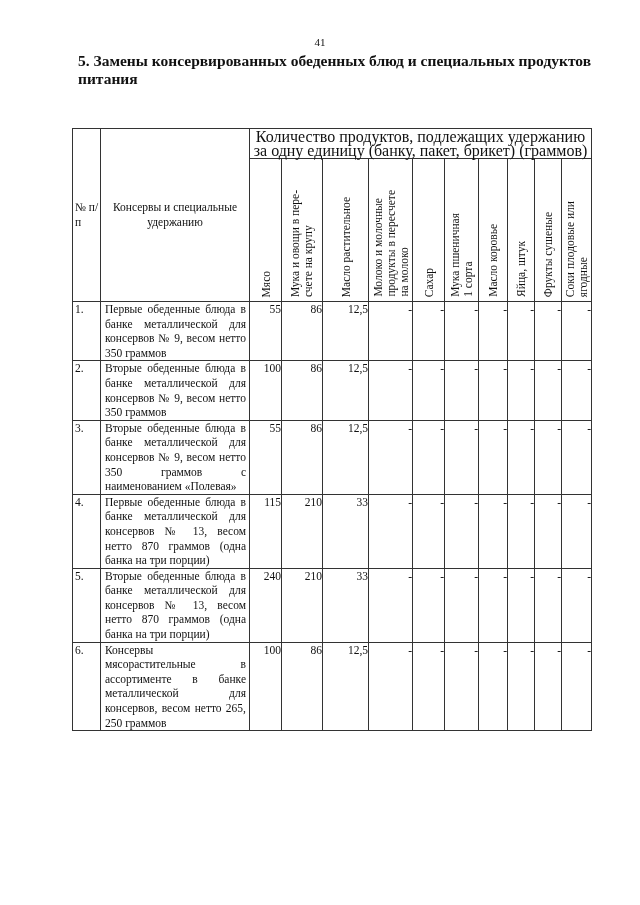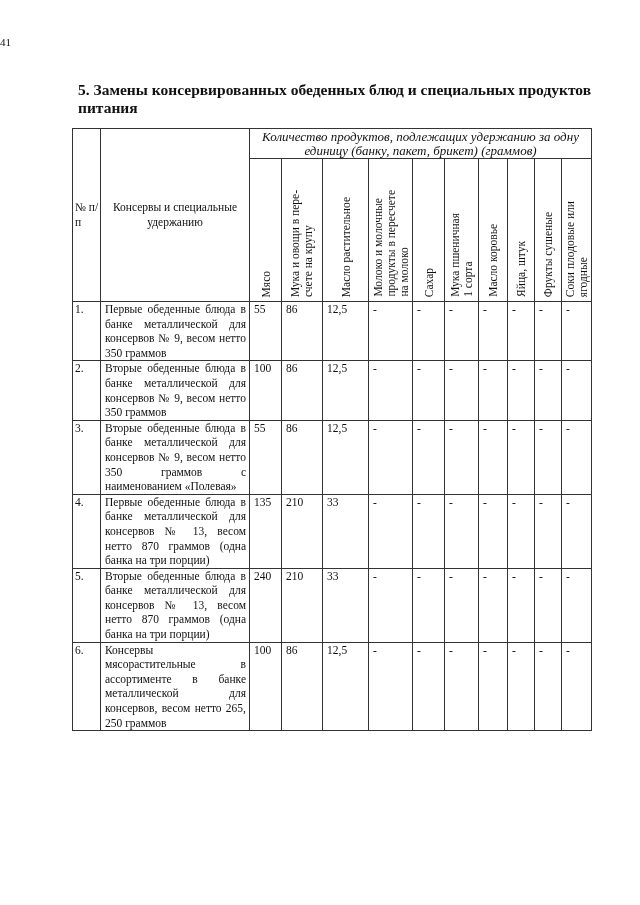--- a/index.html
+++ b/index.html
@@ -5,7 +5,7 @@
   html, body { margin: 0; padding: 0; background: #ffffff; }
   body { width: 640px; height: 905px; position: relative; overflow: hidden;
          font-family: "Liberation Serif", "DejaVu Serif", serif; color: #111; }
-  .page-number { position: absolute; top: 36px; left: 0; width: 640px; text-align: left; font-size: 11px; }
+  .page-number { position: absolute; top: 36px; left: 0; width: 640px; text-align: center; font-size: 11px; }
   .section-title { position: absolute; top: 81px; left: 78px; width: 520px; font-weight: bold;
                    font-size: 15.5px; line-height: 18px; }
   table.grid { position: absolute; top: 128px; left: 72px; border-collapse: collapse;

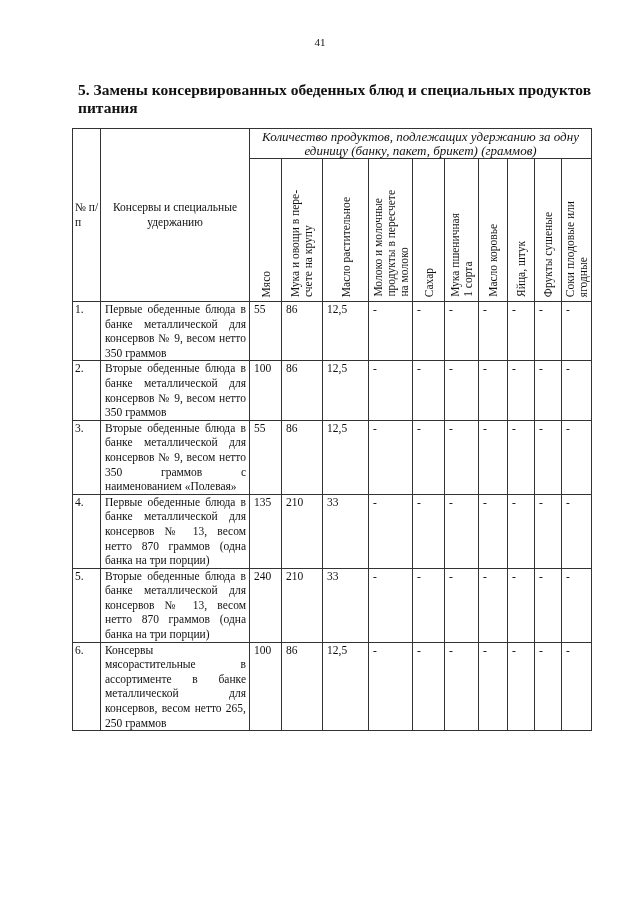--- a/index.html
+++ b/index.html
@@ -6,7 +6,7 @@
   body { width: 640px; height: 905px; position: relative; overflow: hidden;
          font-family: "Liberation Serif", "DejaVu Serif", serif; color: #111; }
   .page-number { position: absolute; top: 36px; left: 0; width: 640px; text-align: center; font-size: 11px; }
-  .section-title { position: absolute; top: 81px; left: 78px; width: 520px; font-weight: bold;
+  .section-title { position: absolute; top: 52px; left: 78px; width: 520px; font-weight: bold;
                    font-size: 15.5px; line-height: 18px; }
   table.grid { position: absolute; top: 128px; left: 72px; border-collapse: collapse;
                table-layout: fixed; font-size: 11.5px; line-height: 14.6px; }

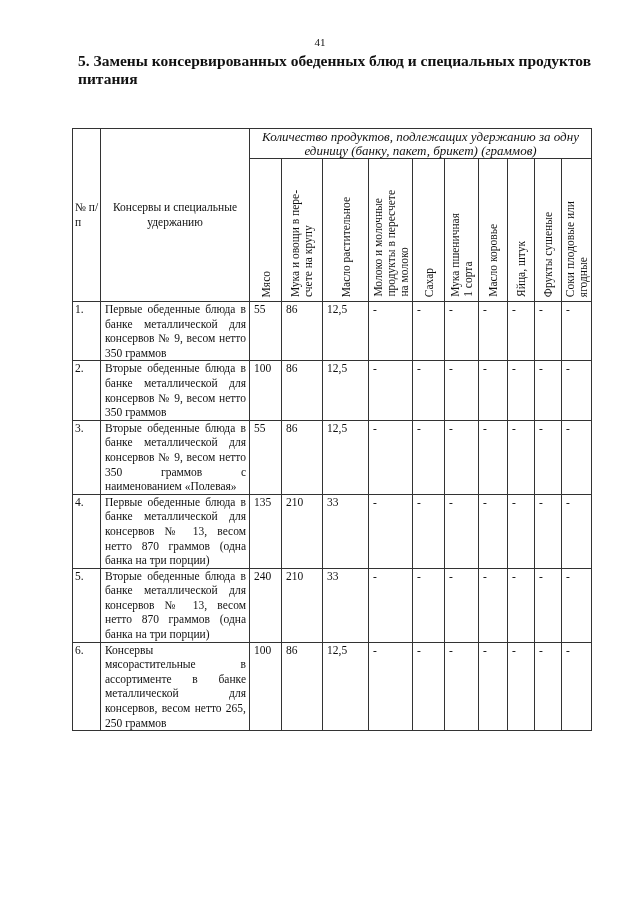--- a/index.html
+++ b/index.html
@@ -11,7 +11,7 @@
   table.grid { position: absolute; top: 128px; left: 72px; border-collapse: collapse;
                table-layout: fixed; font-size: 11.5px; line-height: 14.6px; }
   table.grid td, table.grid th { border: 1px solid #333; padding: 0; font-weight: normal; vertical-align: top; }
-  .hdr-group { height: 29px; vertical-align: middle !important; line-height: 14px; font-size: 13px; font-style: italic; }
+  .hdr-group { height: 29px; vertical-align: middle !important; line-height: 14px; font-size: 16px; }
   .hdr-num, .hdr-name { text-align: center; vertical-align: middle !important; margin-left: 40px; }
   .hdr-num { text-align: left; padding-left: 2px !important; }
   .vert-cell { height: 142px; position: relative; vertical-align: bottom !important; }

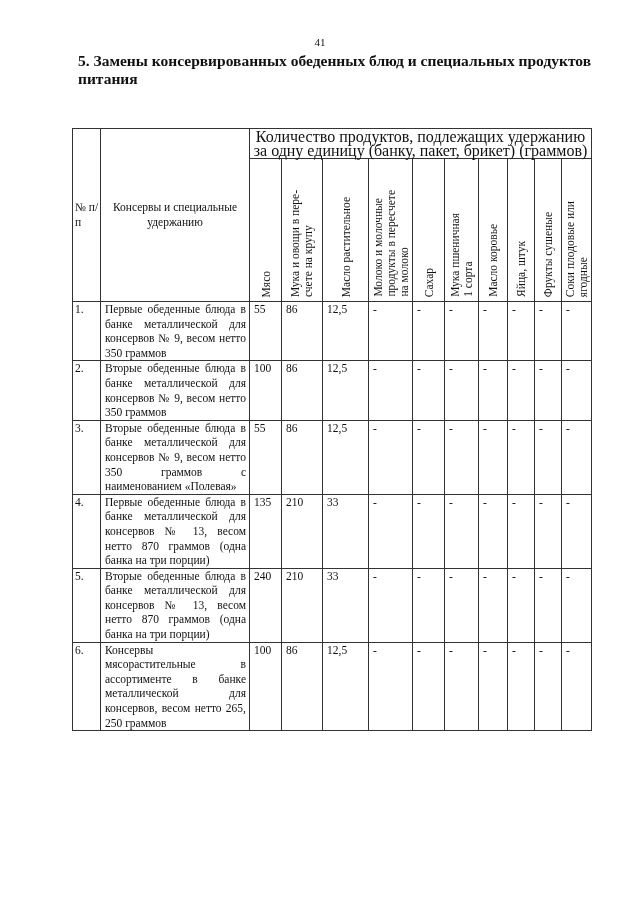--- a/index.html
+++ b/index.html
@@ -20,7 +20,7 @@
           line-height: 13px; font-size: 11.5px; }
   .num-cell { padding-left: 2px !important; }
   .name-cell { padding: 0 3px 0 4px !important; text-align: justify; text-align-last: left; margin-top: 45px; }
-  .val-cell { padding-left: 4px !important; }
+  .val-cell { padding-left: 4px !important; text-align: right; }
 </style>
 </head>
 <body>

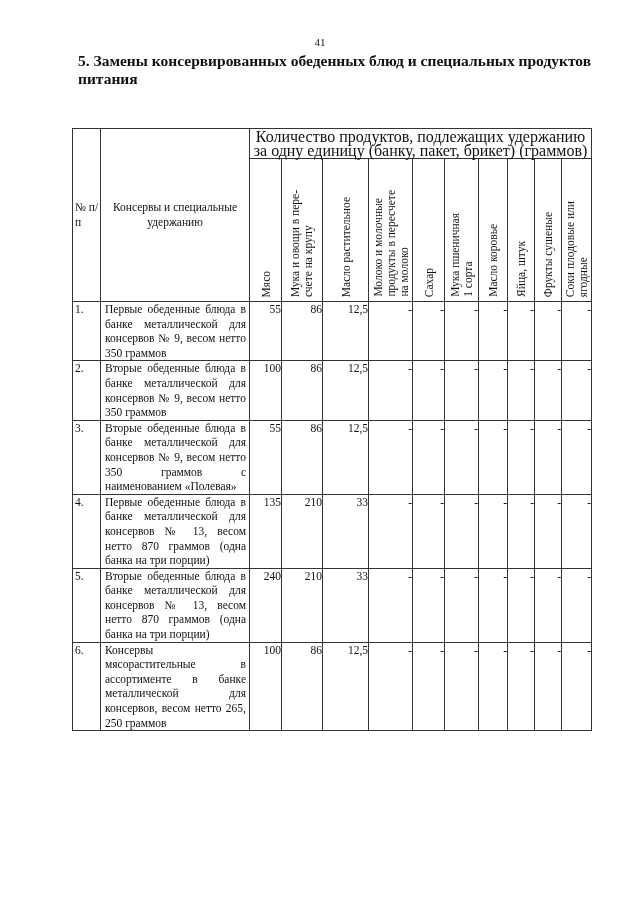--- a/index.html
+++ b/index.html
@@ -133,7 +133,7 @@
       <tr>
     <td class="num-cell">4.</td>
     <td class="name-cell">Первые обеденные блюда в банке металлической для консервов № 13, весом нетто 870 граммов (одна банка на три порции)</td>
-  <td class="val-cell">135</td>
+  <td class="val-cell">115</td>
         <td class="val-cell">210</td>
         <td class="val-cell">33</td>
         <td class="val-cell">-</td>

